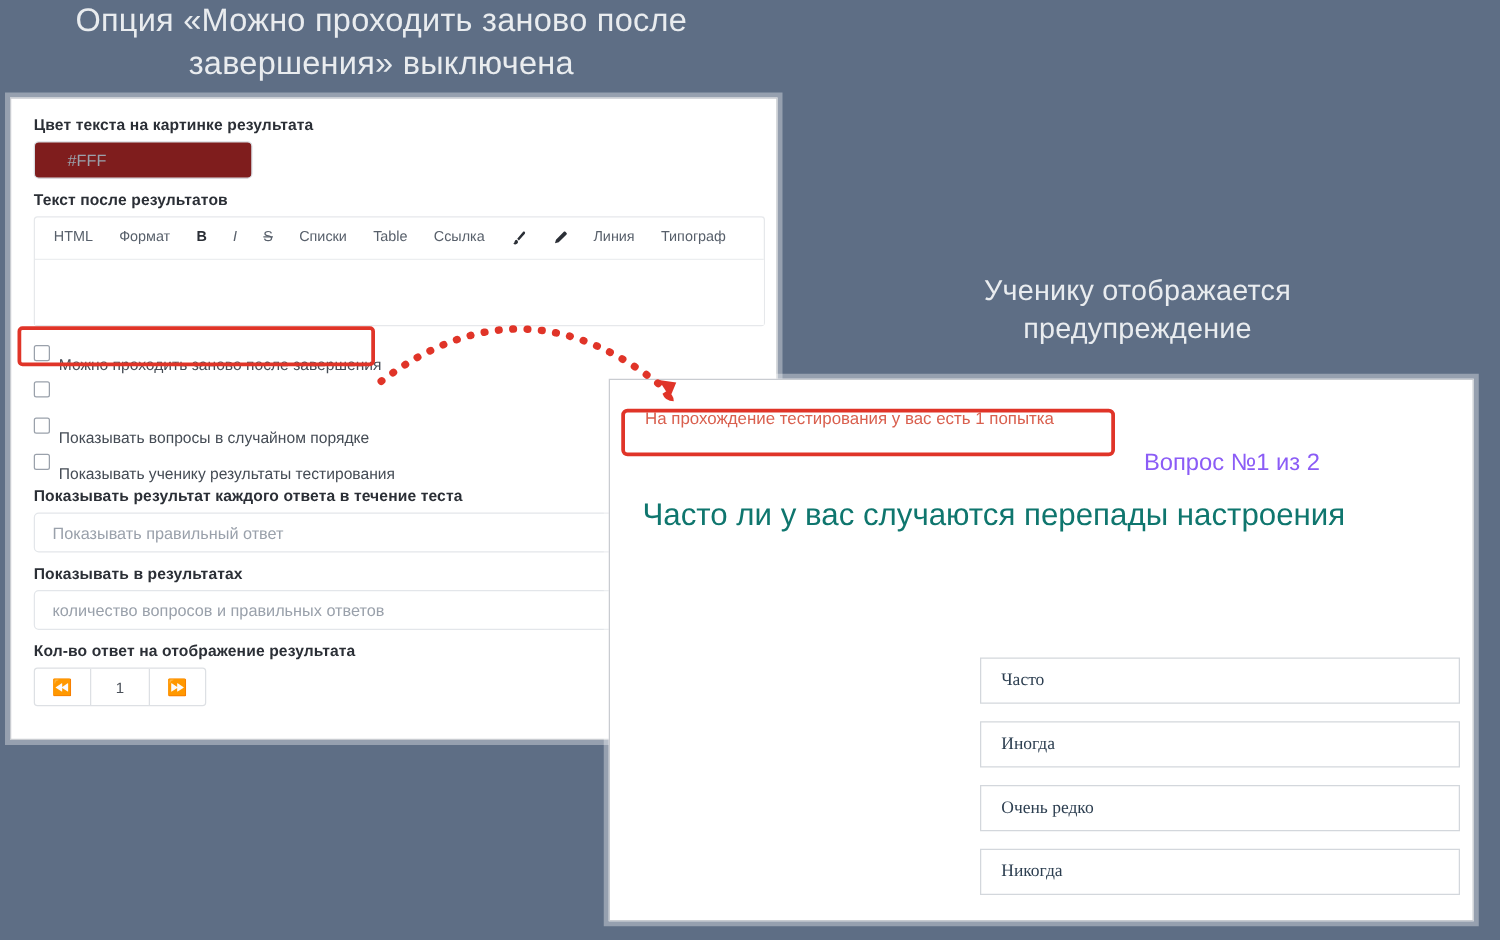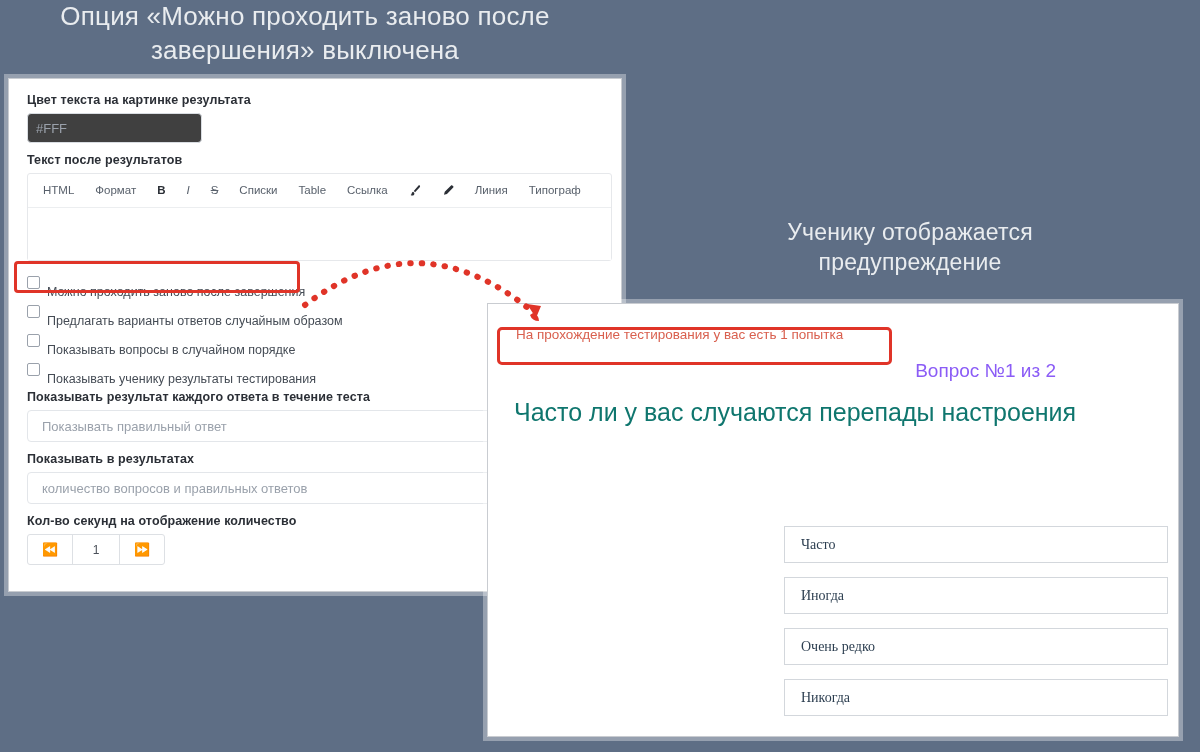--- a/index.html
+++ b/index.html
@@ -86,10 +86,10 @@
     border-radius: 4px;
     display: flex;
     align-items: center;
-    padding: 0 8px;
+    padding: 0 26px;
     font-size: 13px;
     color: #9aa1ab;
-    background: #404040;
+    background: #7f1d1d;
   }
   #color-input { width: 175px; }
 

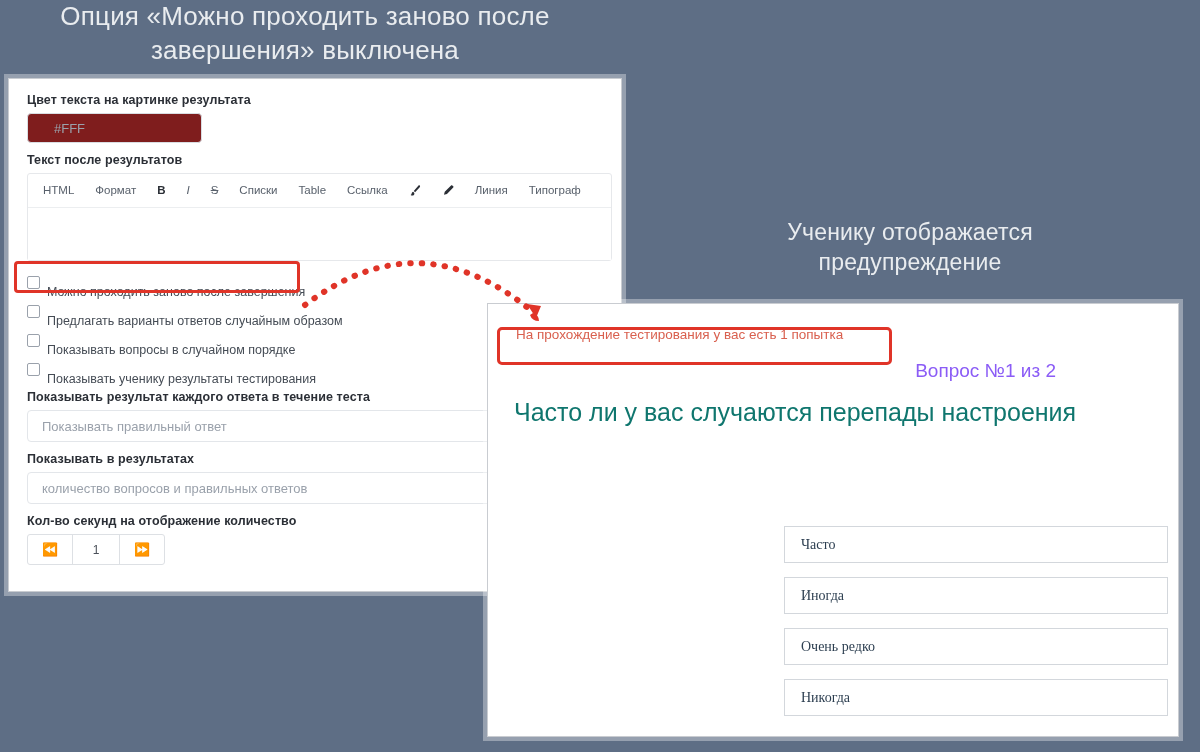--- a/index.html
+++ b/index.html
@@ -326,7 +326,6 @@
     </div>
     <div class="checkbox-row">
       <span class="cb-box"></span>
-      <span class="cb-label">Предлагать варианты ответов случайным образом</span>
     </div>
     <div class="checkbox-row">
       <span class="cb-box"></span>

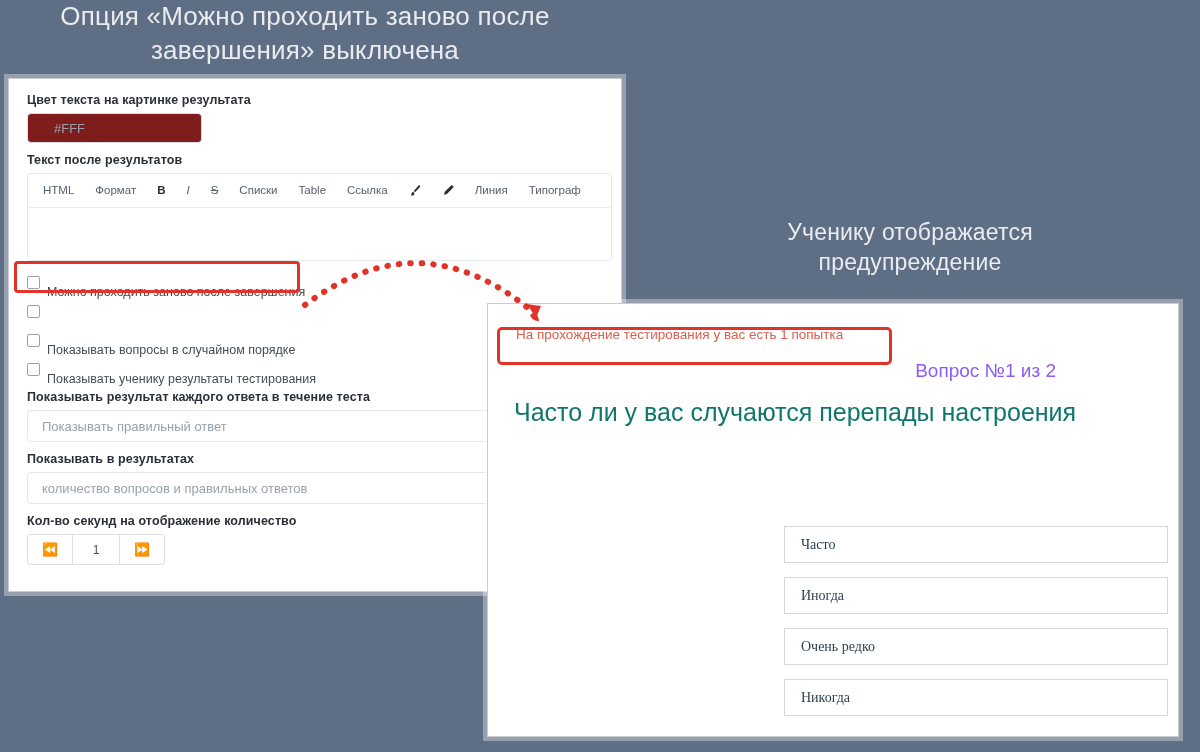--- a/index.html
+++ b/index.html
@@ -342,7 +342,7 @@
     <div class="field-label">Показывать в результатах</div>
     <div class="select-input">количество вопросов и правильных ответов</div>
 
-    <div class="field-label">Кол-во секунд на отображение количество</div>
+    <div class="field-label">Кол-во ответ на отображение результата</div>
     <div class="stepper">
       <div class="stepper-btn">⏪</div>
       <div class="stepper-value">1</div>

